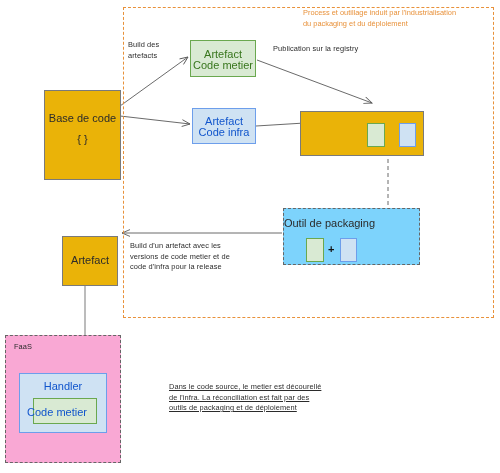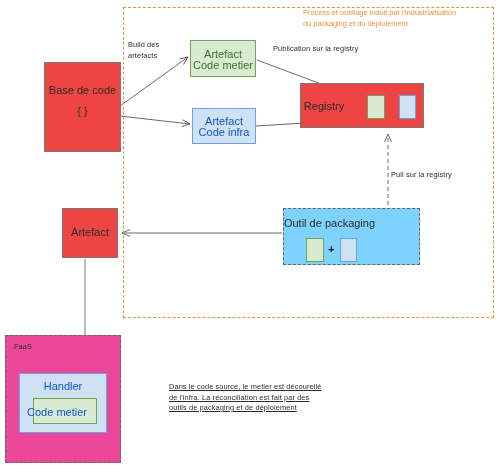--- a/index.html
+++ b/index.html
@@ -47,8 +47,9 @@
   }
   
   .rect-plain {
-    background: #ef4444;
+    background: #eab308;
     border: 1px solid #7a7a7a;
+    margin-top: 28px;
   }
   .rect-green {
     background: #d9ead3;

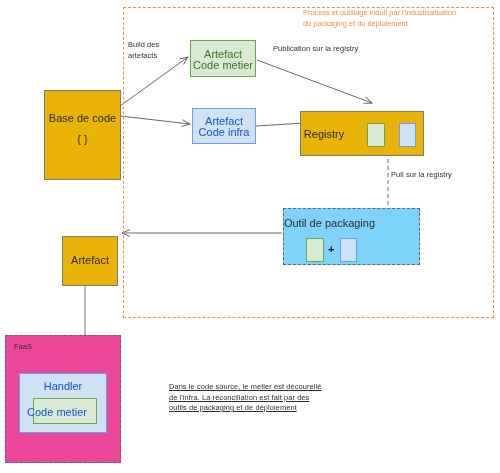--- a/index.html
+++ b/index.html
@@ -153,7 +153,6 @@
   </div>
 
   <div class="node rect-plain" style="left:300px; top:83px; width:124px; height:45px;">
-    <div class="boxlabel" style="top:17px; left:-38px;">Registry</div>
     <div class="swatch-green" style="left:66px; top:11px; width:16px; height:22px;"></div>
     <div class="swatch-blue" style="left:98px; top:11px; width:15px; height:22px;"></div>
   </div>

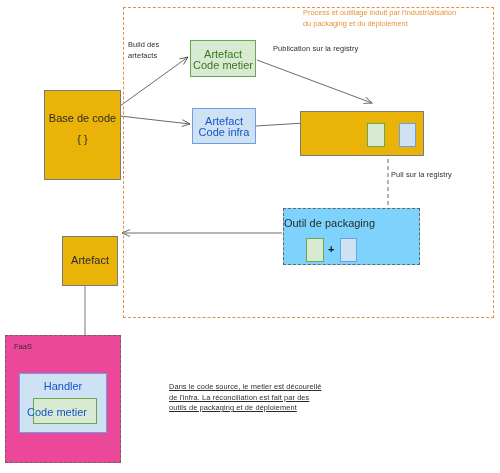--- a/index.html
+++ b/index.html
@@ -185,7 +185,6 @@
   <div class="label" style="left:128px; top:40px; width:60px;">Build des
 artefacts</div>
 
-  <div class="label" style="left:391px; top:170px; width:110px;">Pull sur la registry</div>
 
 
   <div class="label" style="left:169px; top:382px; width:200px;text-decoration:underline;">Dans le code source, le metier est décourellé

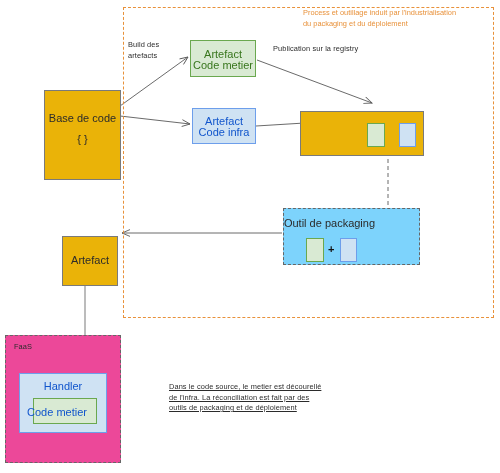--- a/index.html
+++ b/index.html
@@ -186,6 +186,9 @@
 artefacts</div>
 
 
+  <div class="label" style="left:130px; top:241px; width:145px;">Build d'un artefact avec les
+versions de code metier et de
+code d'infra pour la release</div>
 
   <div class="label" style="left:169px; top:382px; width:200px;text-decoration:underline;">Dans le code source, le metier est décourellé
 de l'infra. La réconciliation est fait par des

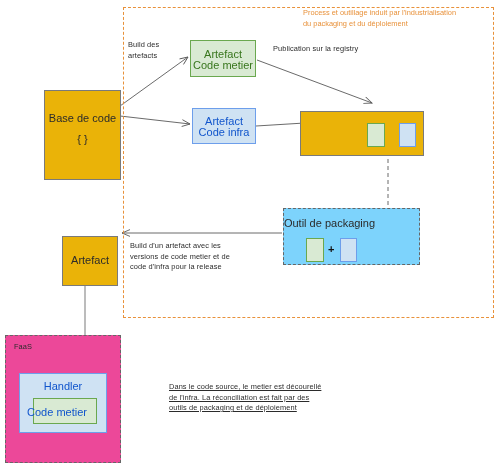--- a/index.html
+++ b/index.html
@@ -168,7 +168,7 @@
     <div class="swatch-blue" style="left:56px; top:29px; width:15px; height:22px;"></div>
   </div>
 
-  <div class="node rect-dashed-grey" style="left:5px; top:335px; width:116px; height:128px; background:#ec4899;">
+  <div class="node rect-dashed-grey" style="left:5px; top:335px; width:116px; height:128px; background:#f9a8d4;">
     <div class="label" style="left:8px; top:6px;">FaaS</div>
 
     <div class="node rect-blue" style="left:13px; top:37px; width:88px; height:60px;text-decoration:underline;">

